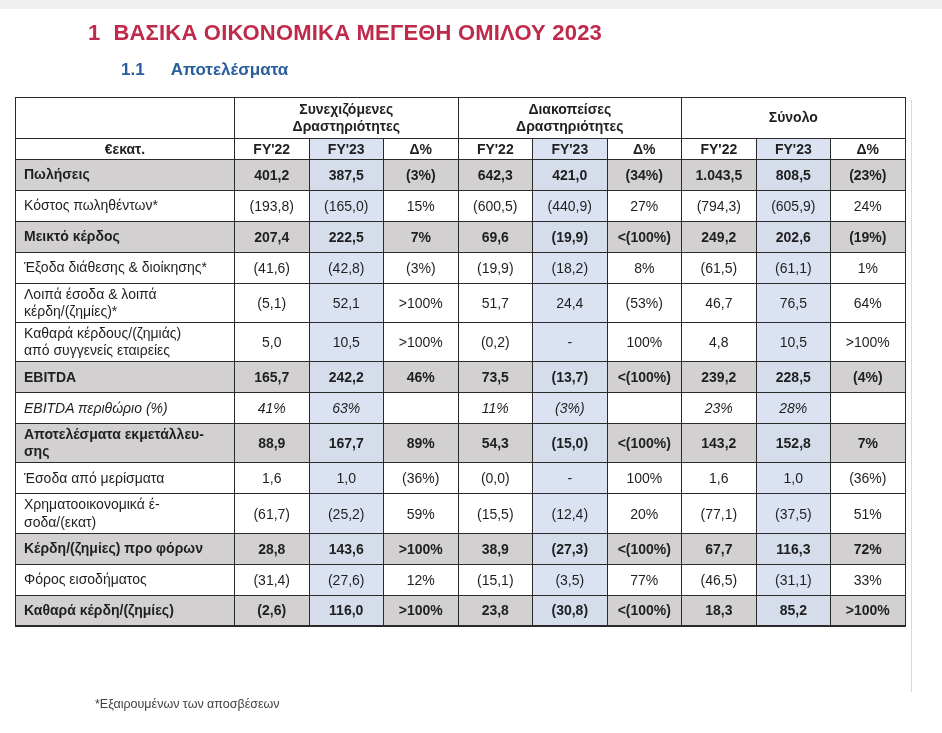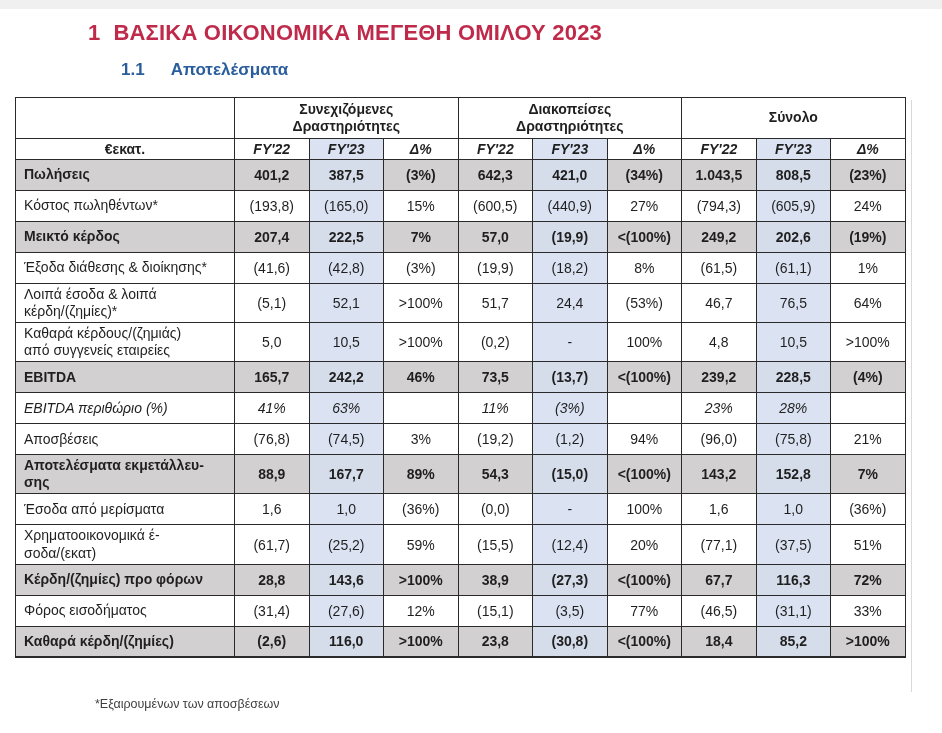--- a/index.html
+++ b/index.html
@@ -49,7 +49,7 @@
   thead tr.per-row{height:17px;}
   th.grp{font-weight:bold;font-size:15px;background:#fff;white-space:pre-line;line-height:1.25;}
   td.corner{border-top:hidden;background:#fff;}
-  th.per{font-weight:bold;background:#fff;font-style:italic;}
+  th.per{font-weight:bold;background:#fff;}
   th.per.fy23{background:var(--fy23-blue);}
   th.unit{font-weight:bold;background:#fff;}
   tbody tr{height:31px;background:#fff;}

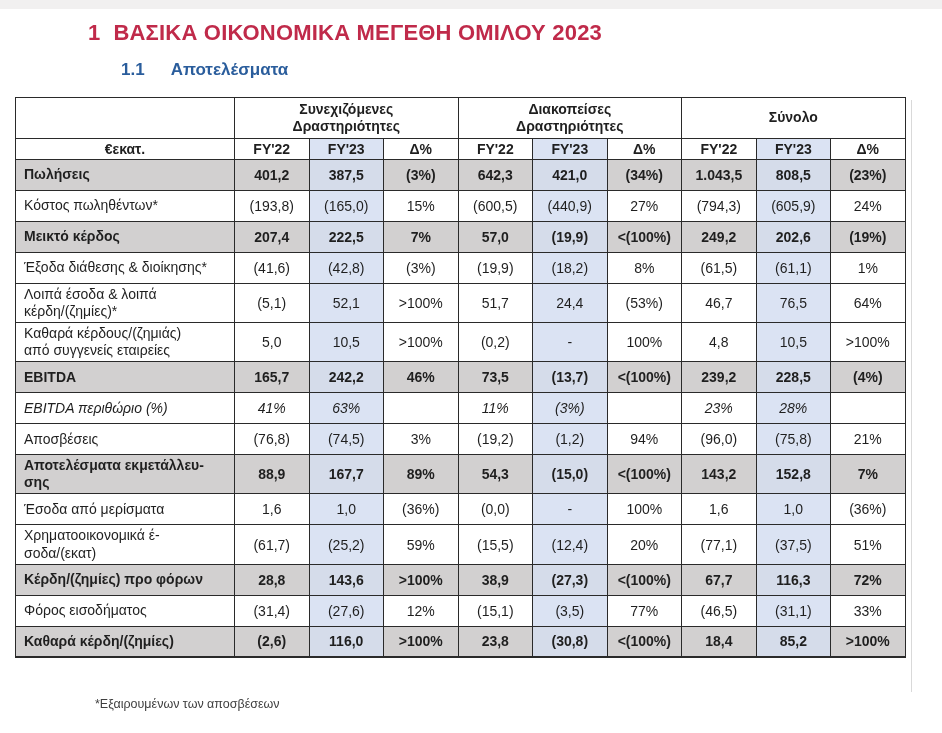--- a/index.html
+++ b/index.html
@@ -146,7 +146,7 @@
         <td>207,4</td>
         <td class="fy23">222,5</td>
         <td>7%</td>
-        <td>57,0</td>
+        <td>69,6</td>
         <td class="fy23">(19,9)</td>
         <td>&lt;(100%)</td>
         <td>249,2</td>

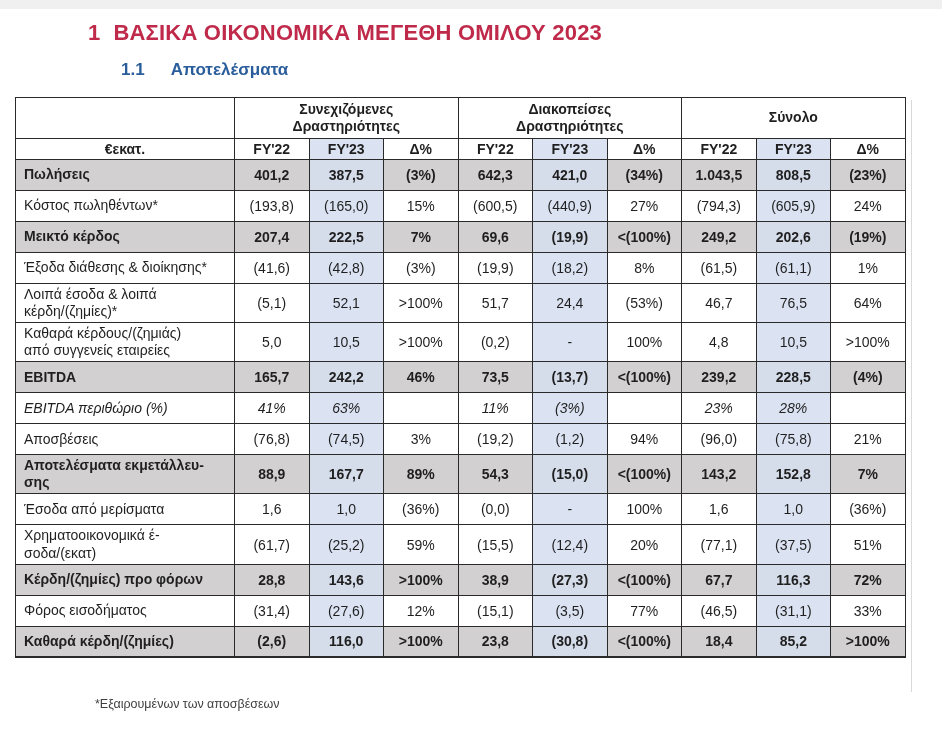--- a/index.html
+++ b/index.html
@@ -215,18 +215,6 @@
         <td class="fy23">28%</td>
         <td></td>
       </tr>
-      <tr class="normal">
-        <td class="lbl">Αποσβέσεις</td>
-        <td>(76,8)</td>
-        <td class="fy23">(74,5)</td>
-        <td>3%</td>
-        <td>(19,2)</td>
-        <td class="fy23">(1,2)</td>
-        <td>94%</td>
-        <td>(96,0)</td>
-        <td class="fy23">(75,8)</td>
-        <td>21%</td>
-      </tr>
       <tr class="emphasis">
         <td class="lbl">Αποτελέσματα εκμετάλλευ-
 σης</td>

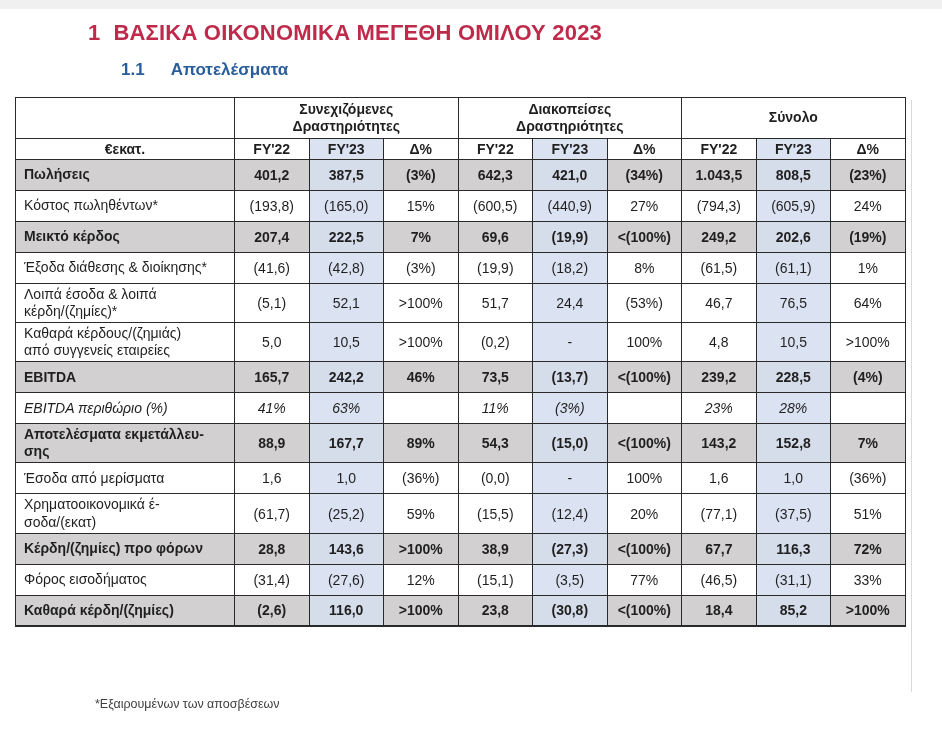--- a/index.html
+++ b/index.html
@@ -285,7 +285,7 @@
         <td>23,8</td>
         <td class="fy23">(30,8)</td>
         <td>&lt;(100%)</td>
-        <td>18,4</td>
+        <td>18,3</td>
         <td class="fy23">85,2</td>
         <td>&gt;100%</td>
       </tr>

